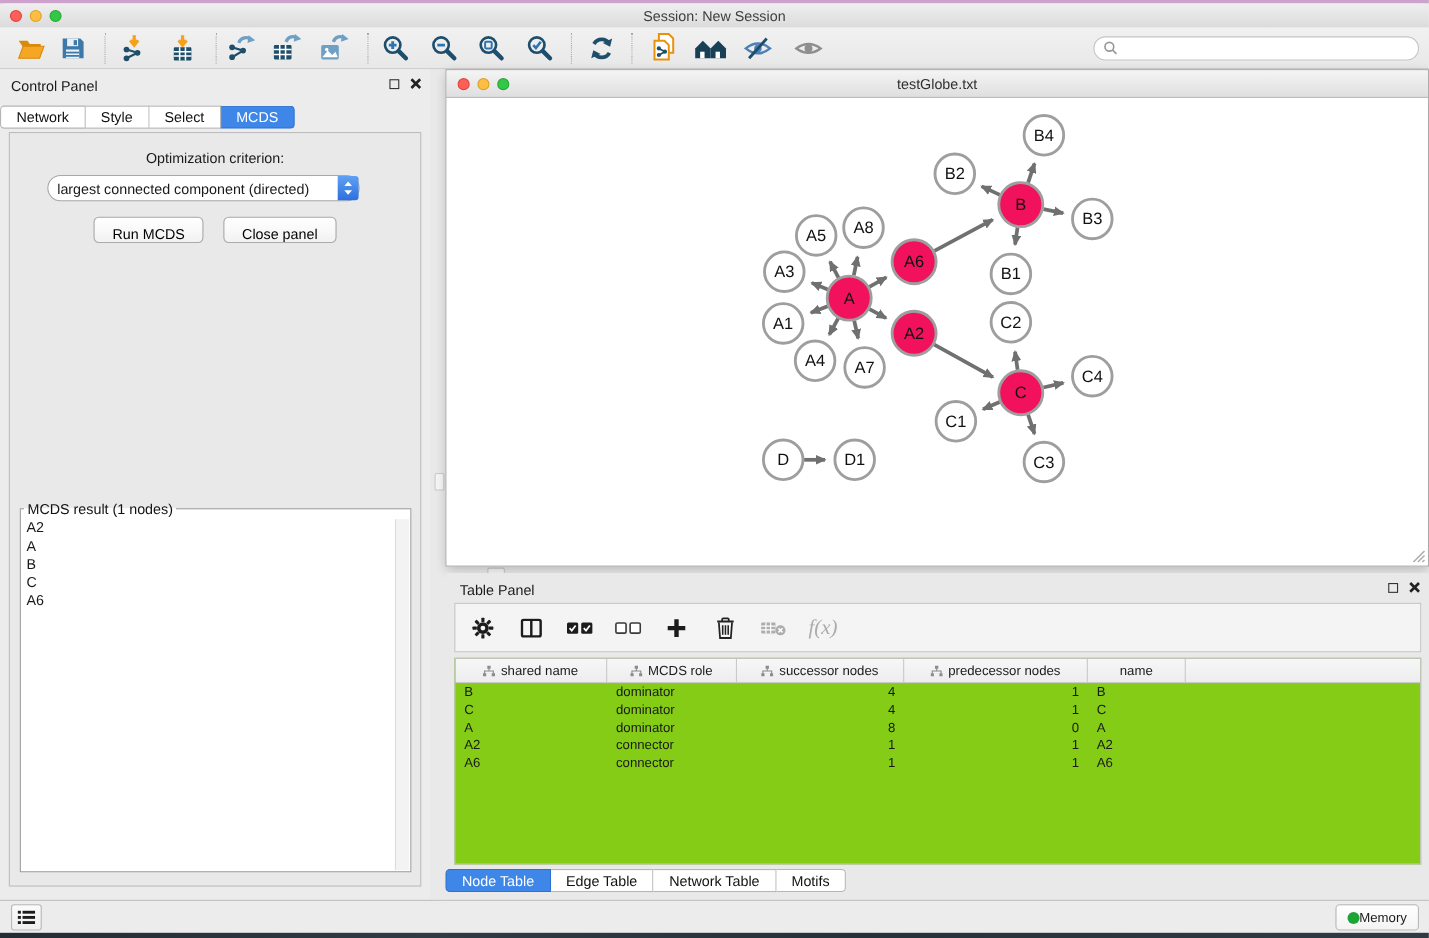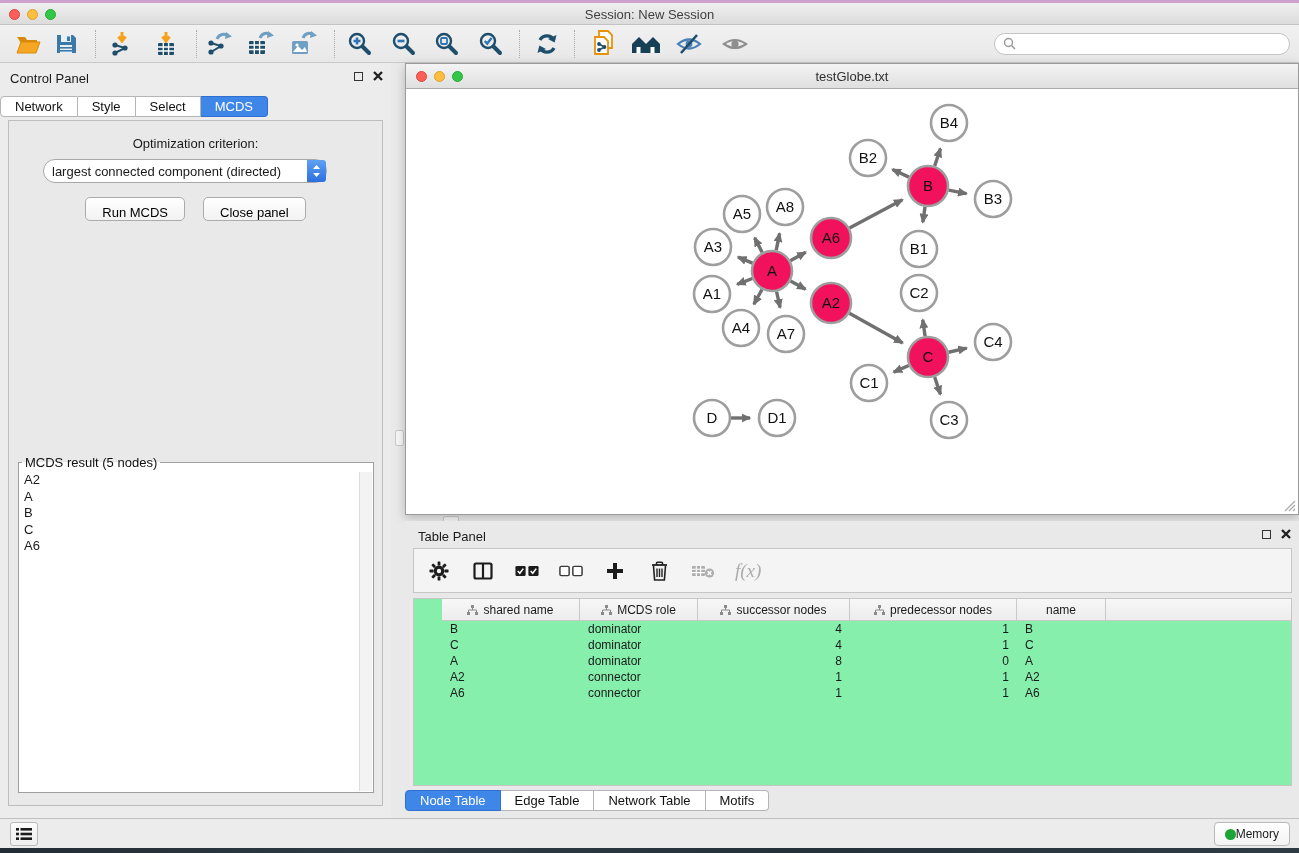--- a/index.html
+++ b/index.html
@@ -306,7 +306,7 @@
           <button class="push-btn">Close panel</button>
         </div>
         <fieldset class="result-group">
-          <legend>MCDS result (5 nodes)</legend>
+          <legend>MCDS result (1 nodes)</legend>
           <div class="mcds-list">
               <div class="mcds-item">A2</div>
               <div class="mcds-item">A</div>

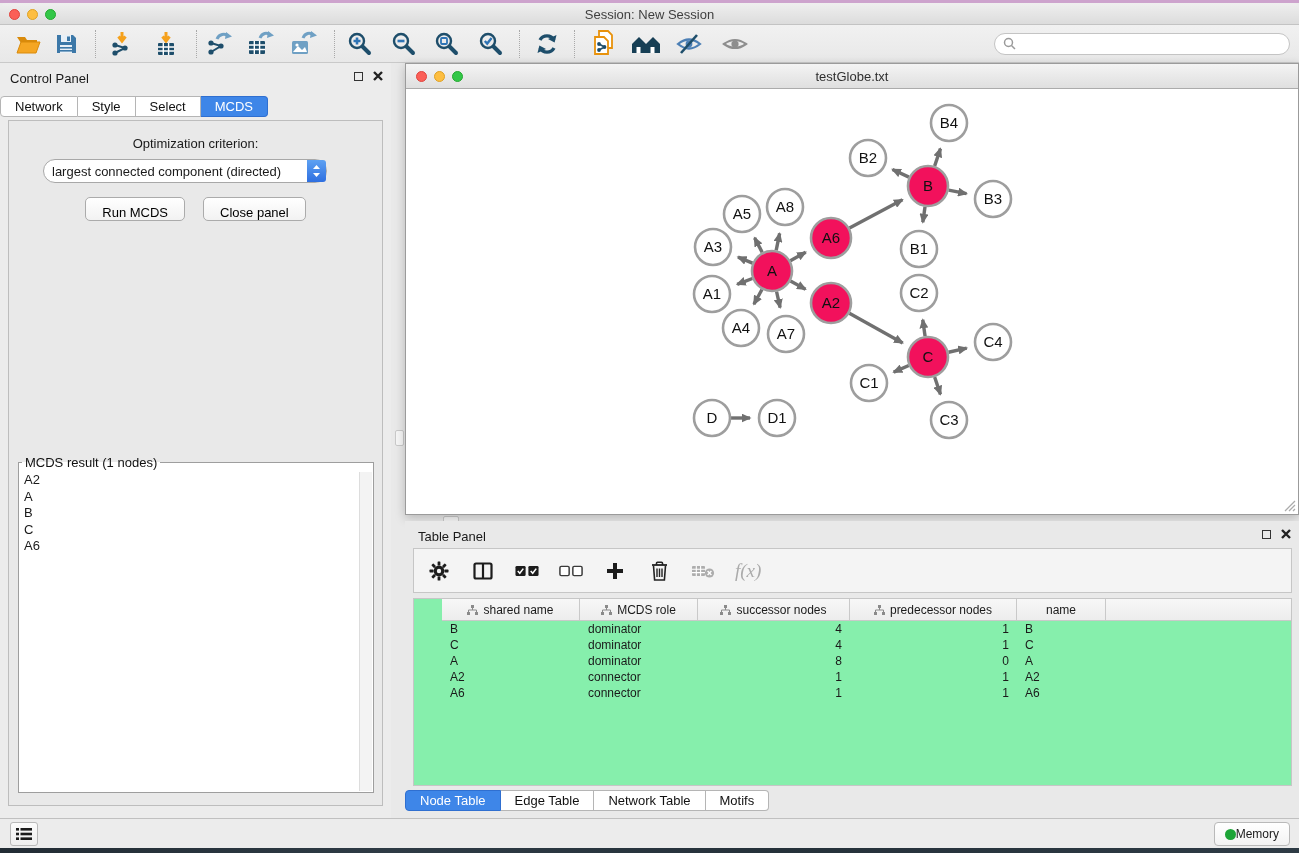--- a/index.html
+++ b/index.html
@@ -93,8 +93,8 @@
   .tp-ic { display:flex; align-items:center; justify-content:center; width:24px; height:26px; cursor:default; }
   .fx-label { font-family:"Liberation Serif","DejaVu Serif",serif; font-style:italic; font-size:19px; color:#ABABAB; }
 
-  .tp-table { position:absolute; left:8px; top:77px; width:879px; height:188px; background:#86efac;
-     border:1px solid #C6C6C6; overflow:hidden;padding-left:28px; }
+  .tp-table { position:absolute; left:8px; top:77px; width:879px; height:188px; background:#84cc16;
+     border:1px solid #C6C6C6; overflow:hidden; }
   .thead { display:flex; height:22px; background:linear-gradient(#F7F7F7,#EDEDED); border-bottom:1px solid #C9C9C9; }
   .th { display:flex; align-items:center; justify-content:center; gap:5px; font-size:12px;
      border-right:1px solid #C9C9C9; height:100%; }

